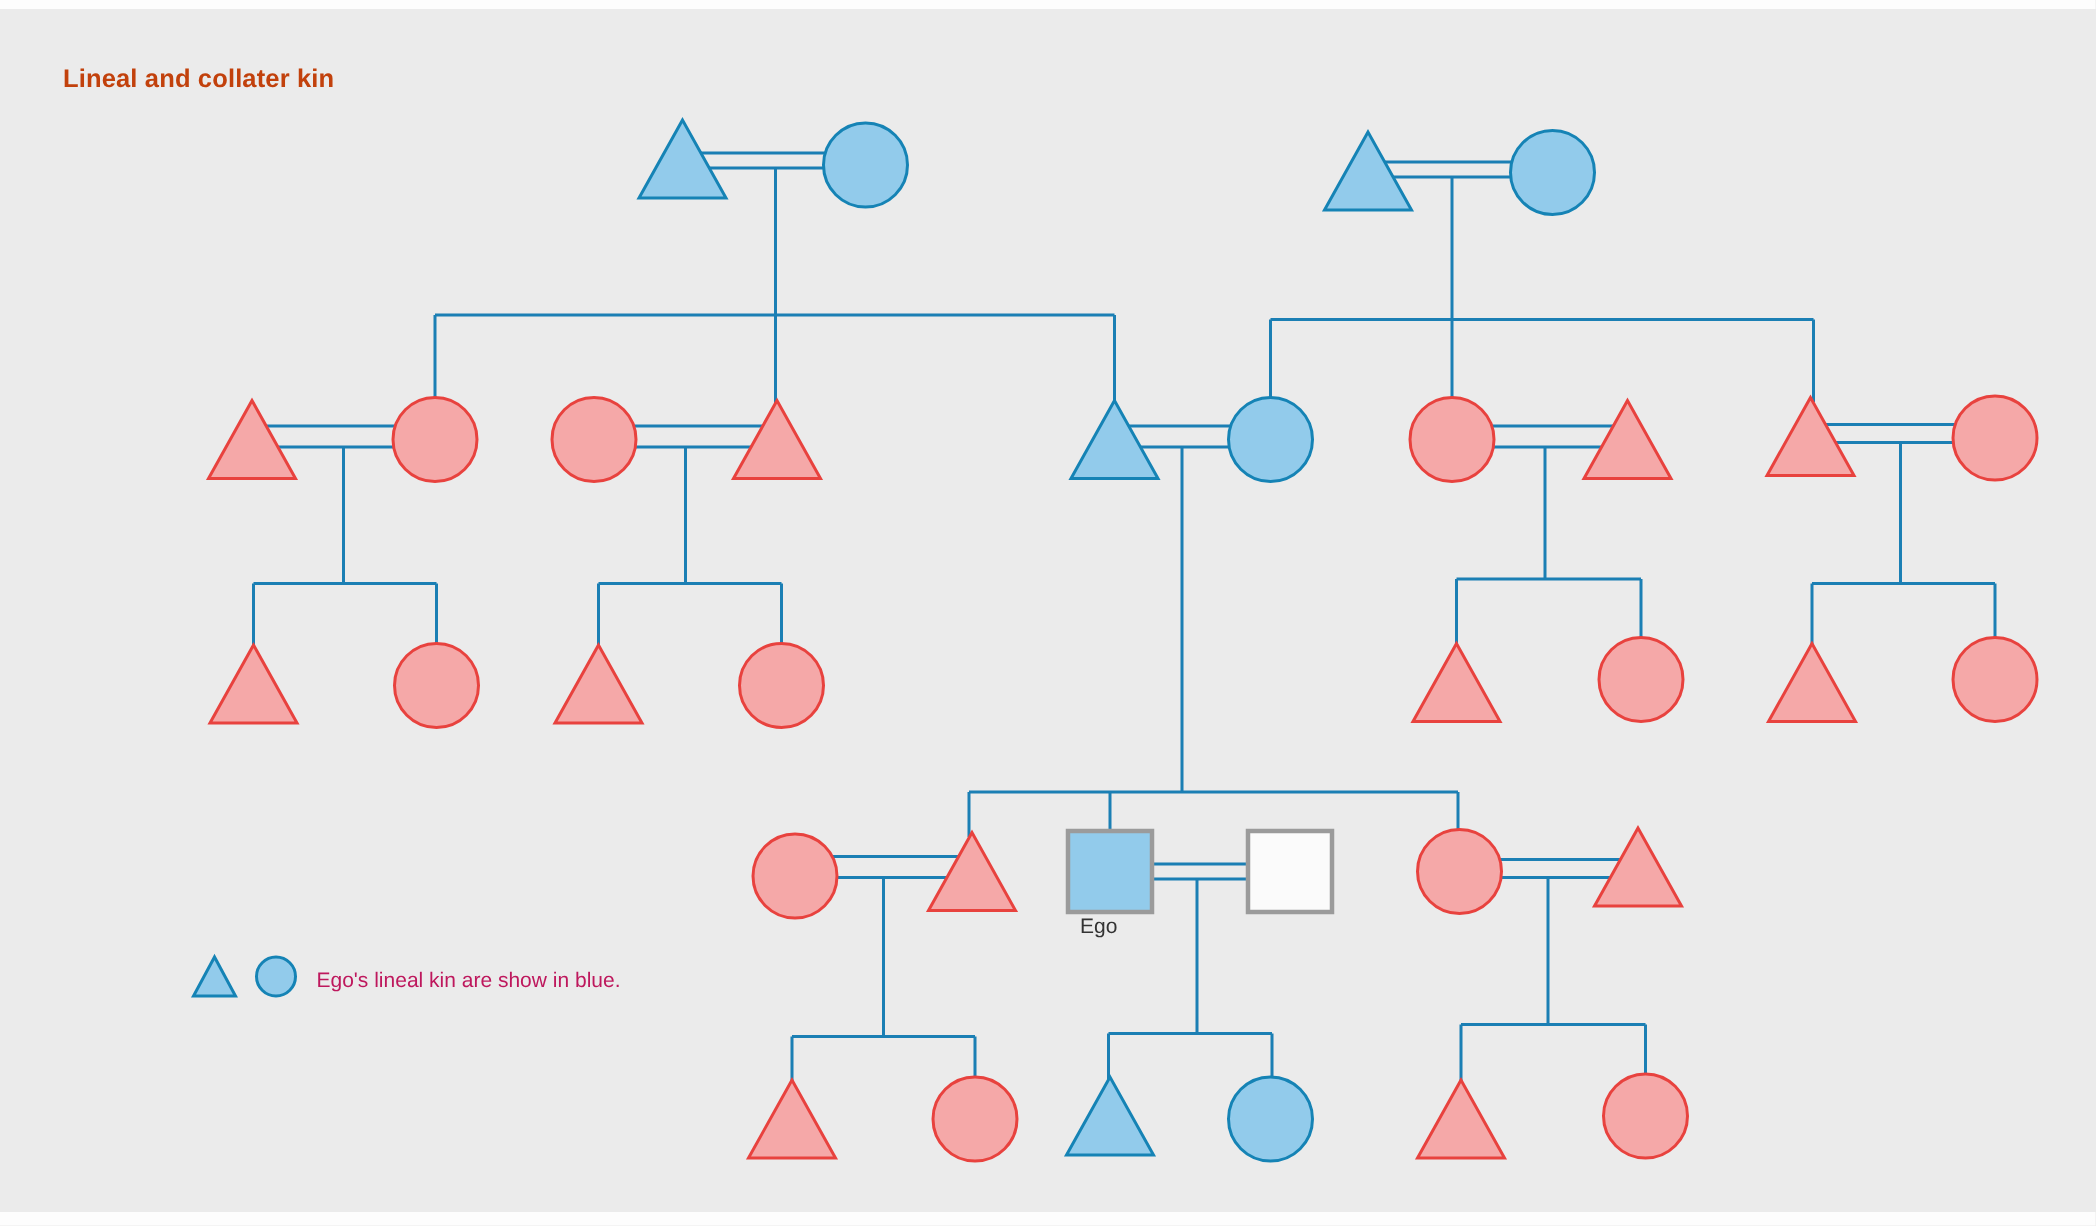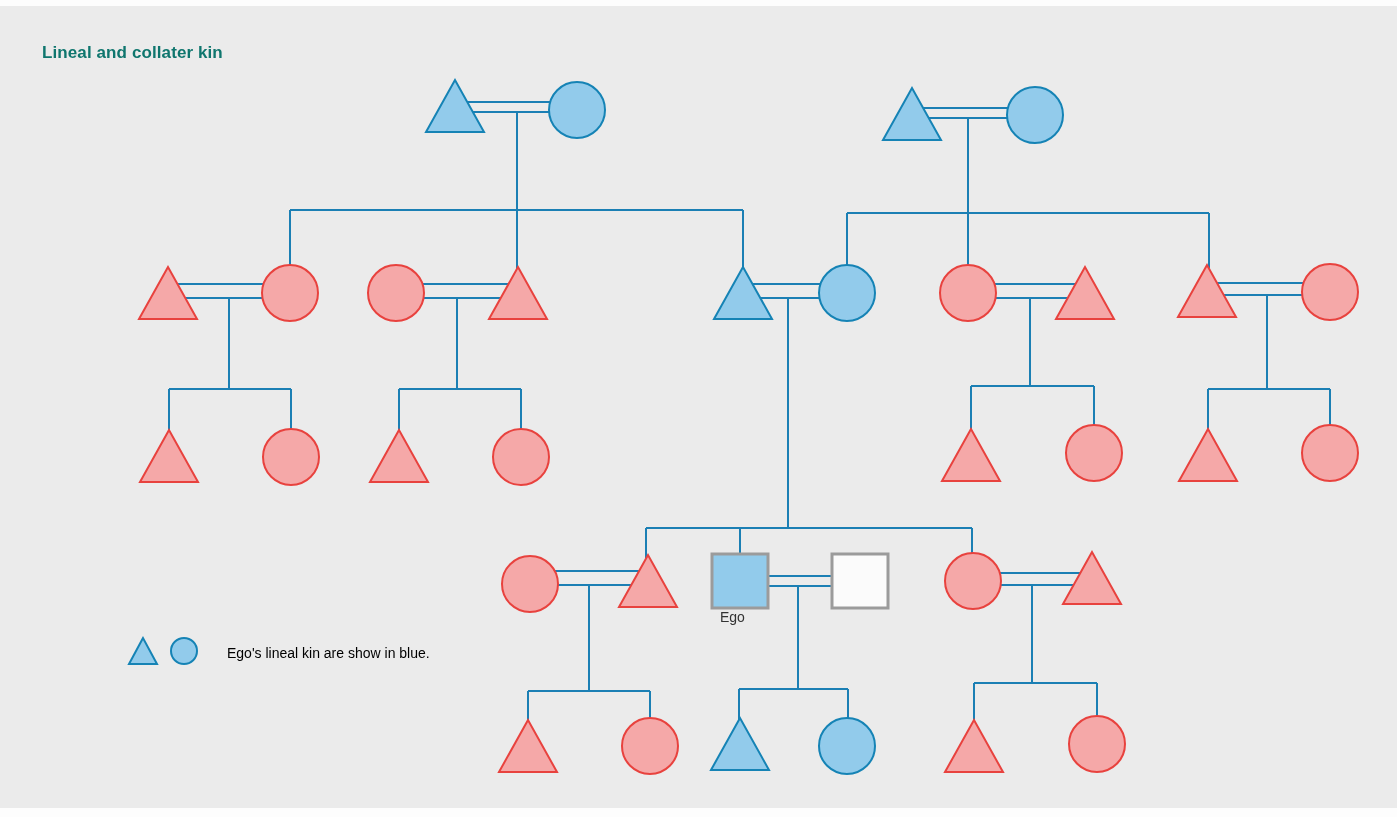--- a/index.html
+++ b/index.html
@@ -15,7 +15,7 @@
   #edge-bottom { top:808px; height:9px; }
   .title {
     position:absolute; left:42px; top:43px;
-    font-size:17px; font-weight:700; color:#0f766e;
+    font-size:17px; font-weight:700; color:#c2410c;
     letter-spacing:0.1px;
   }
   #diagram-svg { position:absolute; left:0; top:0; }

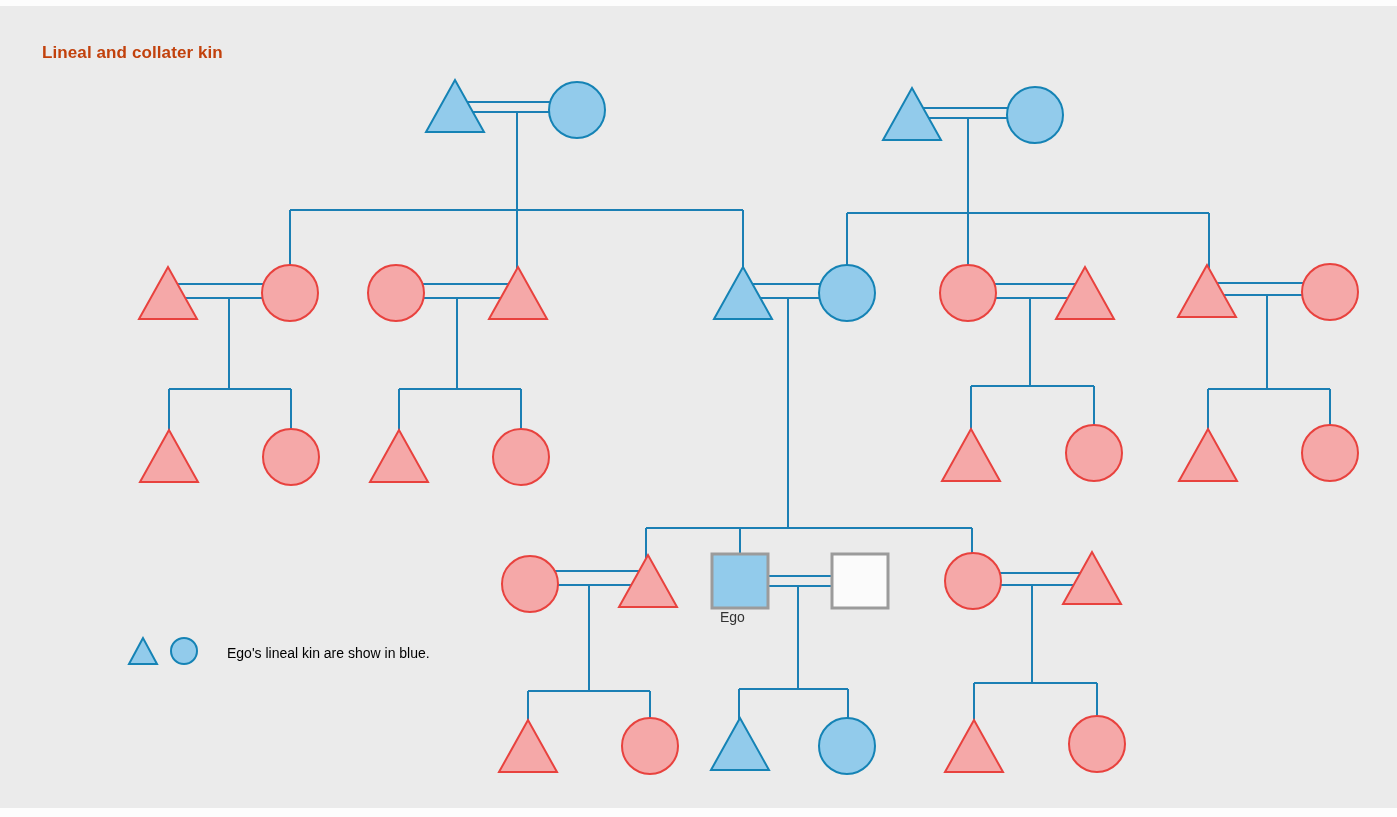--- a/index.html
+++ b/index.html
@@ -21,7 +21,7 @@
   #diagram-svg { position:absolute; left:0; top:0; }
   .legend { position:absolute; left:127px; top:637px; }
   .legend-row { display:flex; align-items:center; height:32px; margin-bottom:13px; }
-  .legend-text { margin-left:28px; font-size:14px; color:#000000; }
+  .legend-text { margin-left:12px; font-size:14px; color:#be185d; }
 </style>
 </head>
 <body>

